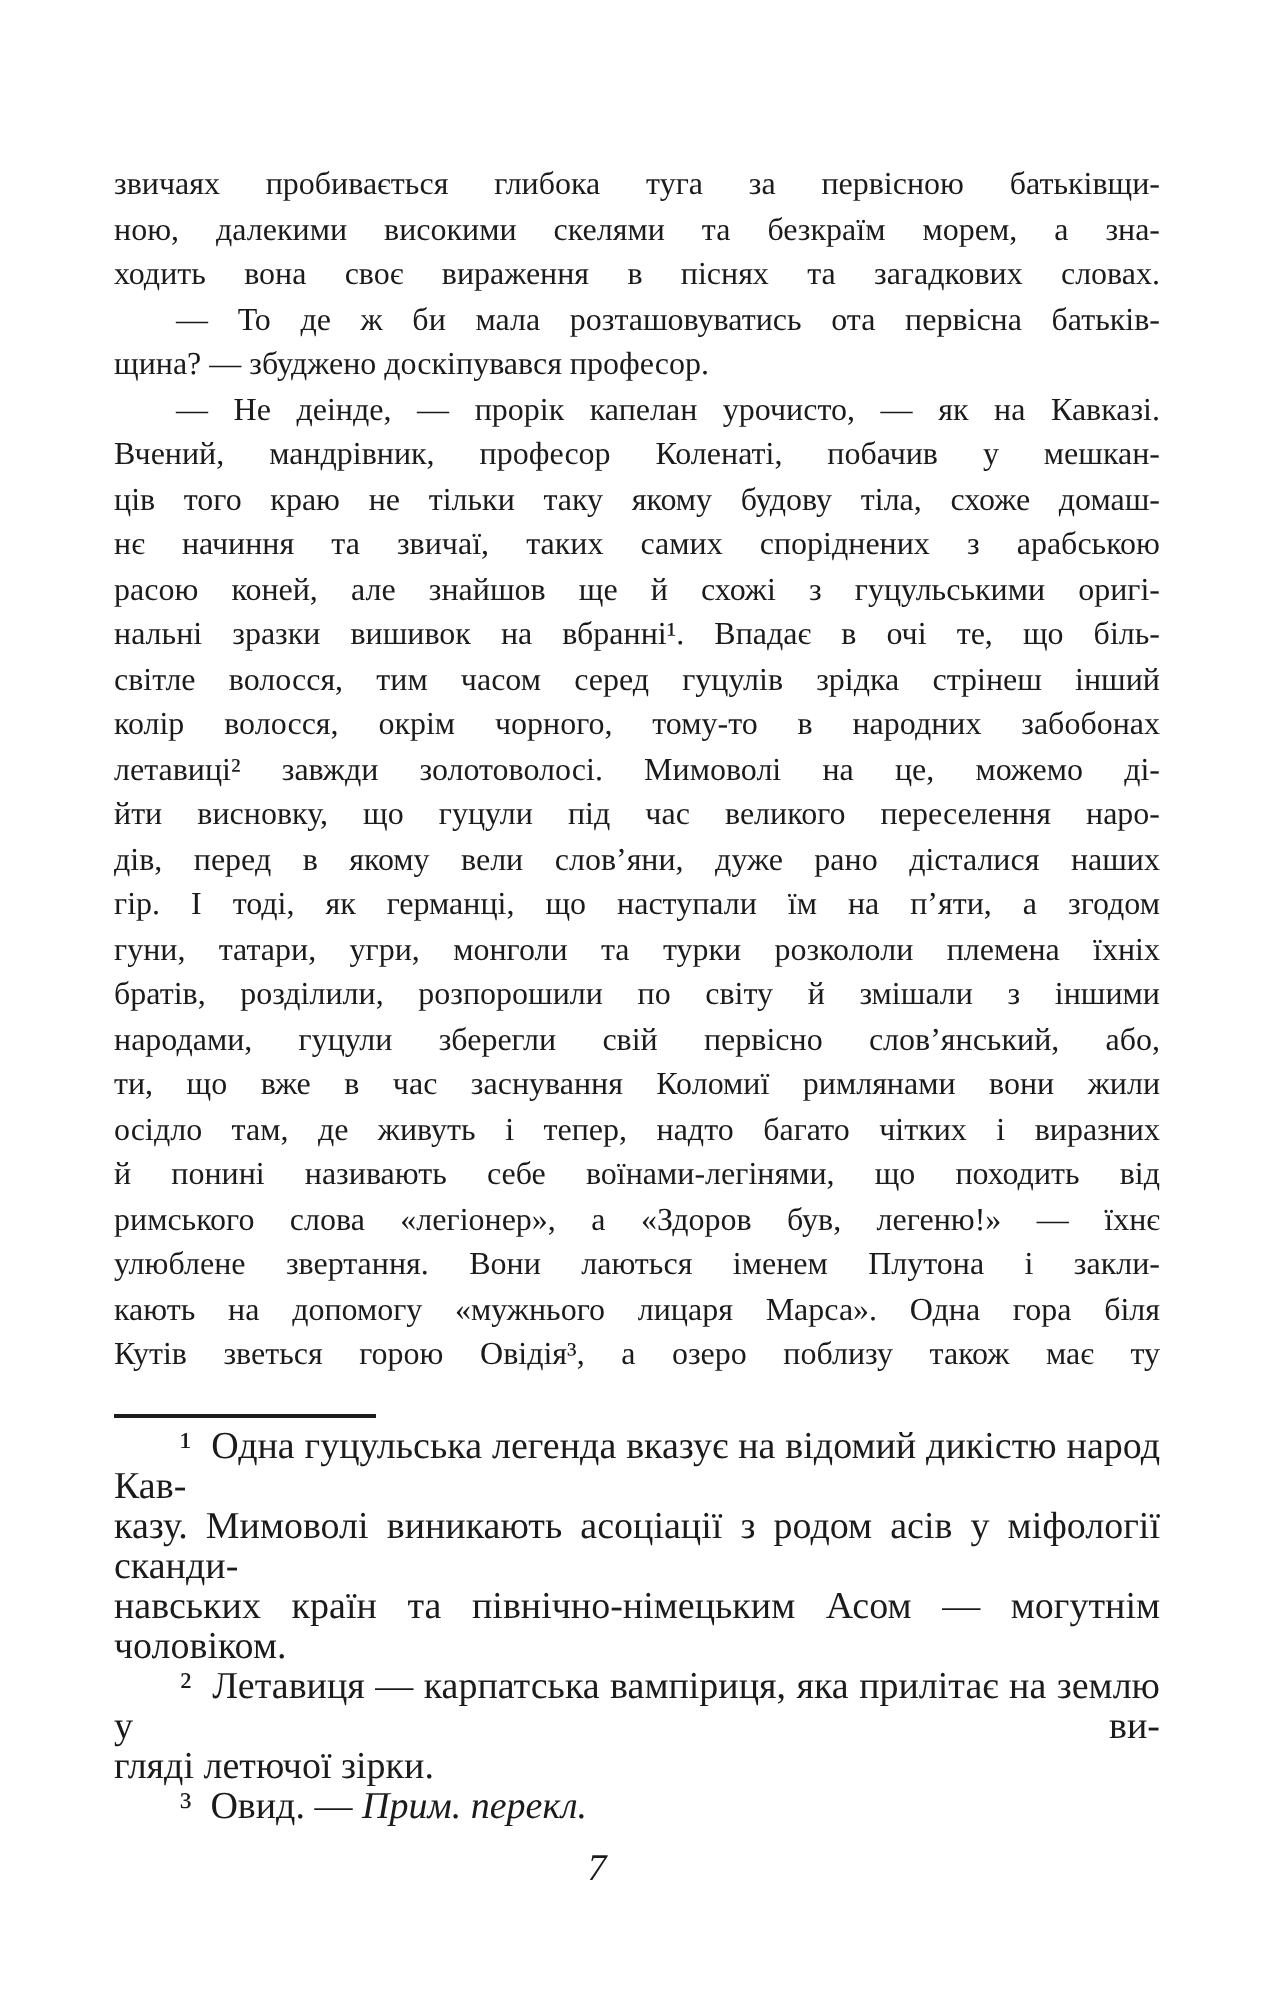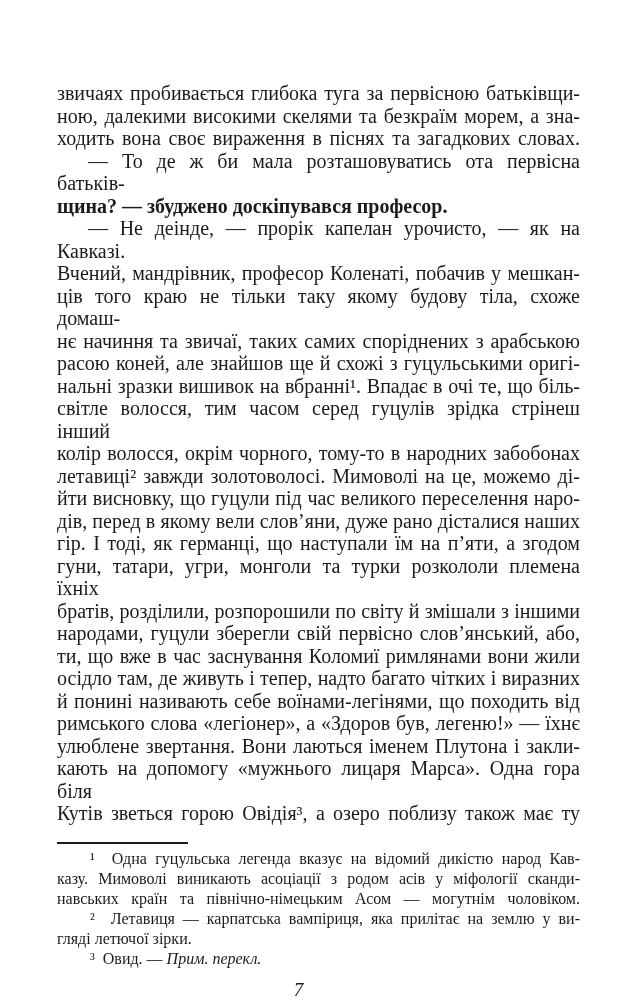--- a/index.html
+++ b/index.html
@@ -23,7 +23,7 @@
     width: 523px;
   }
   .ln {
-    font-size: 20px;
+    font-size: 16px;
     line-height: 22.5px;
     text-align: justify;
     text-align-last: justify;

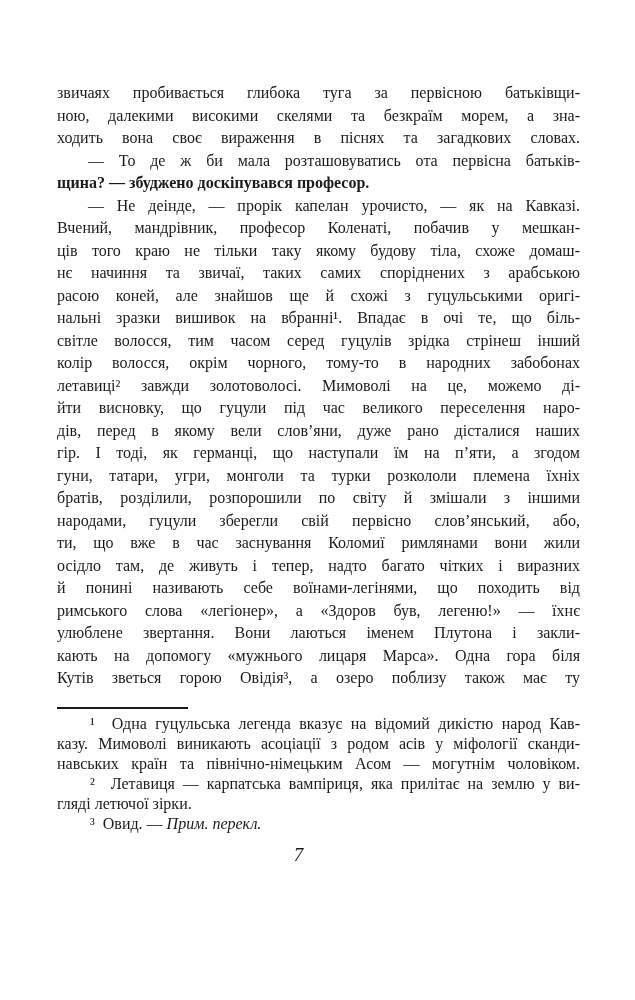--- a/index.html
+++ b/index.html
@@ -31,7 +31,6 @@
   .ln.left {
     text-align: right;
     text-align-last: left;
-    font-weight: bold;
   }
   .ind { text-indent: 31px; }
   .fnsep {

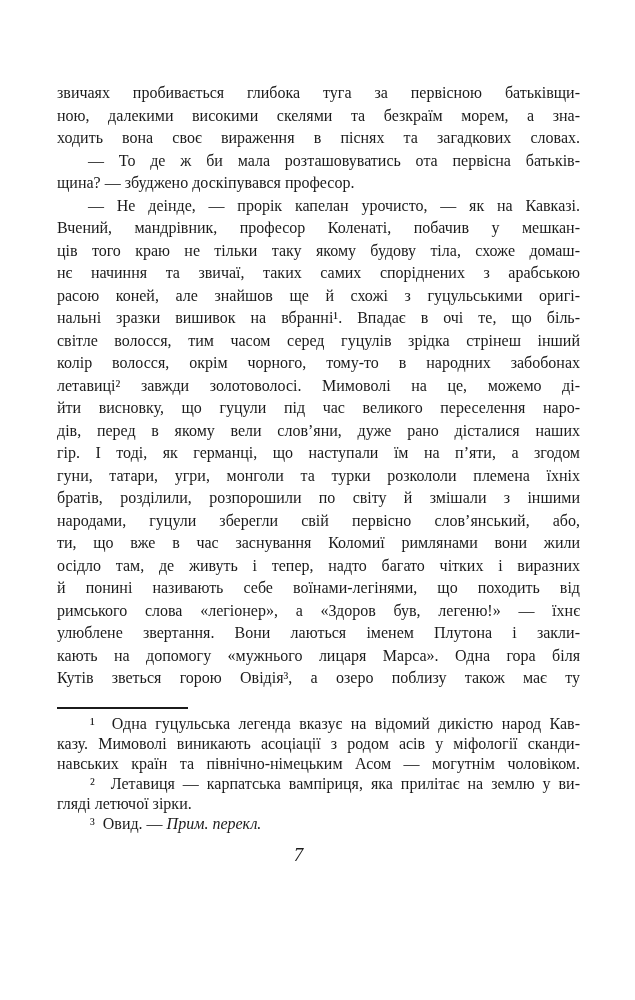--- a/index.html
+++ b/index.html
@@ -41,7 +41,7 @@
   }
   .fn-block { margin-top: 5px; }
   .fn {
-    font-size: 16px;
+    font-size: 19px;
     line-height: 20px;
     text-align: justify;
     text-align-last: justify;

